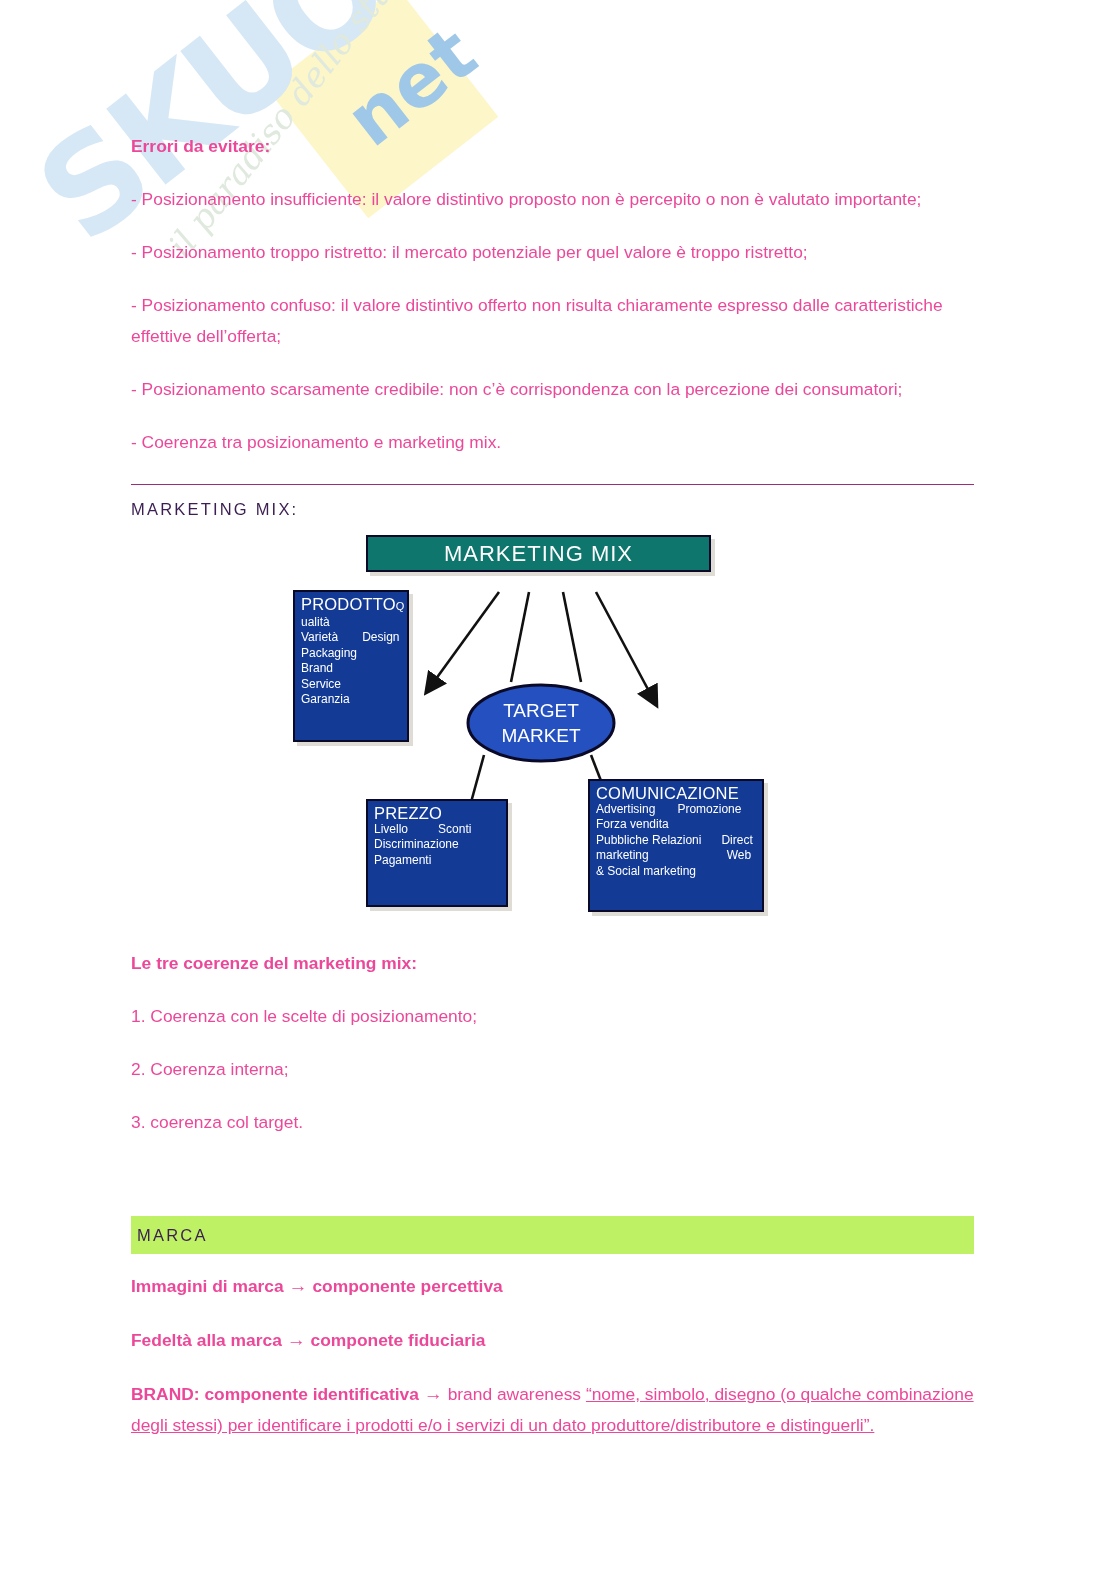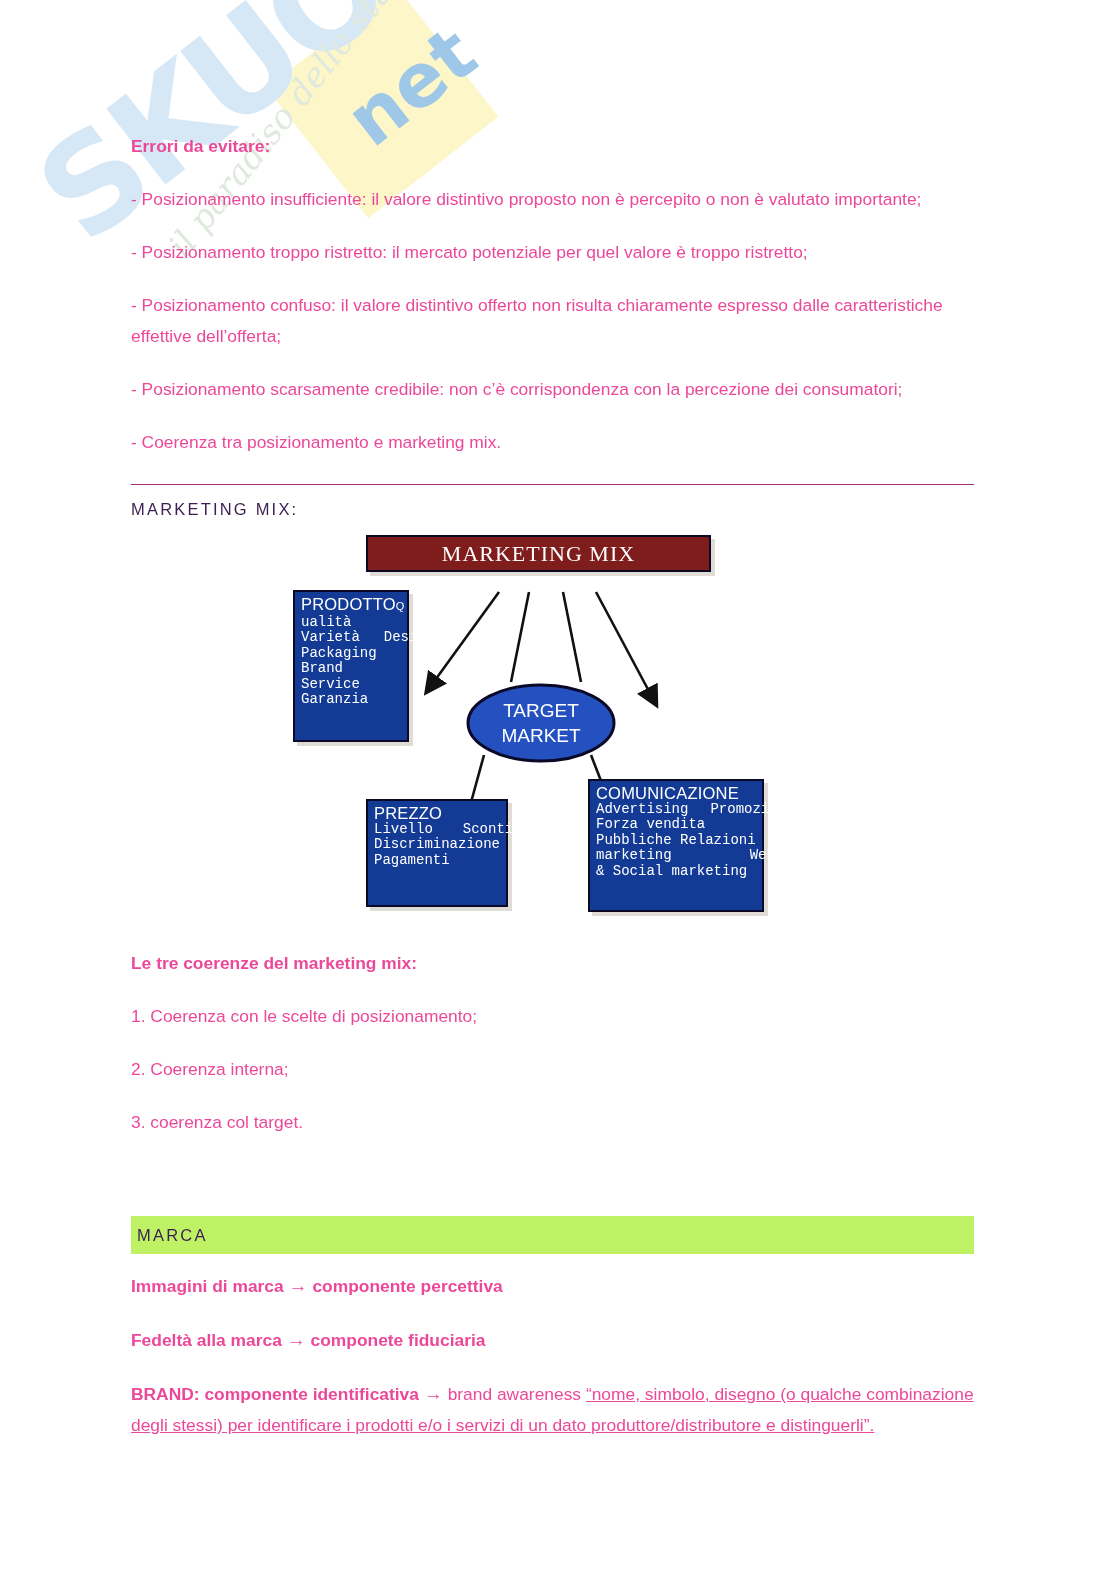--- a/index.html
+++ b/index.html
@@ -164,7 +164,7 @@
     position: absolute;
     left: 95px; top: 8px;
     width: 345px; height: 37px;
-    background: #7f1d1d;
+    background: #0f766e;
     border: 2px solid #0a0a28;
     box-sizing: border-box;
     box-shadow: 4px 4px 0 rgba(150,140,120,0.30);
@@ -173,7 +173,6 @@
     line-height: 33px;
     font-size: 22px;
     letter-spacing: 1px;
-    font-family: Liberation Serif, serif;
   }
 </style>
 </head>

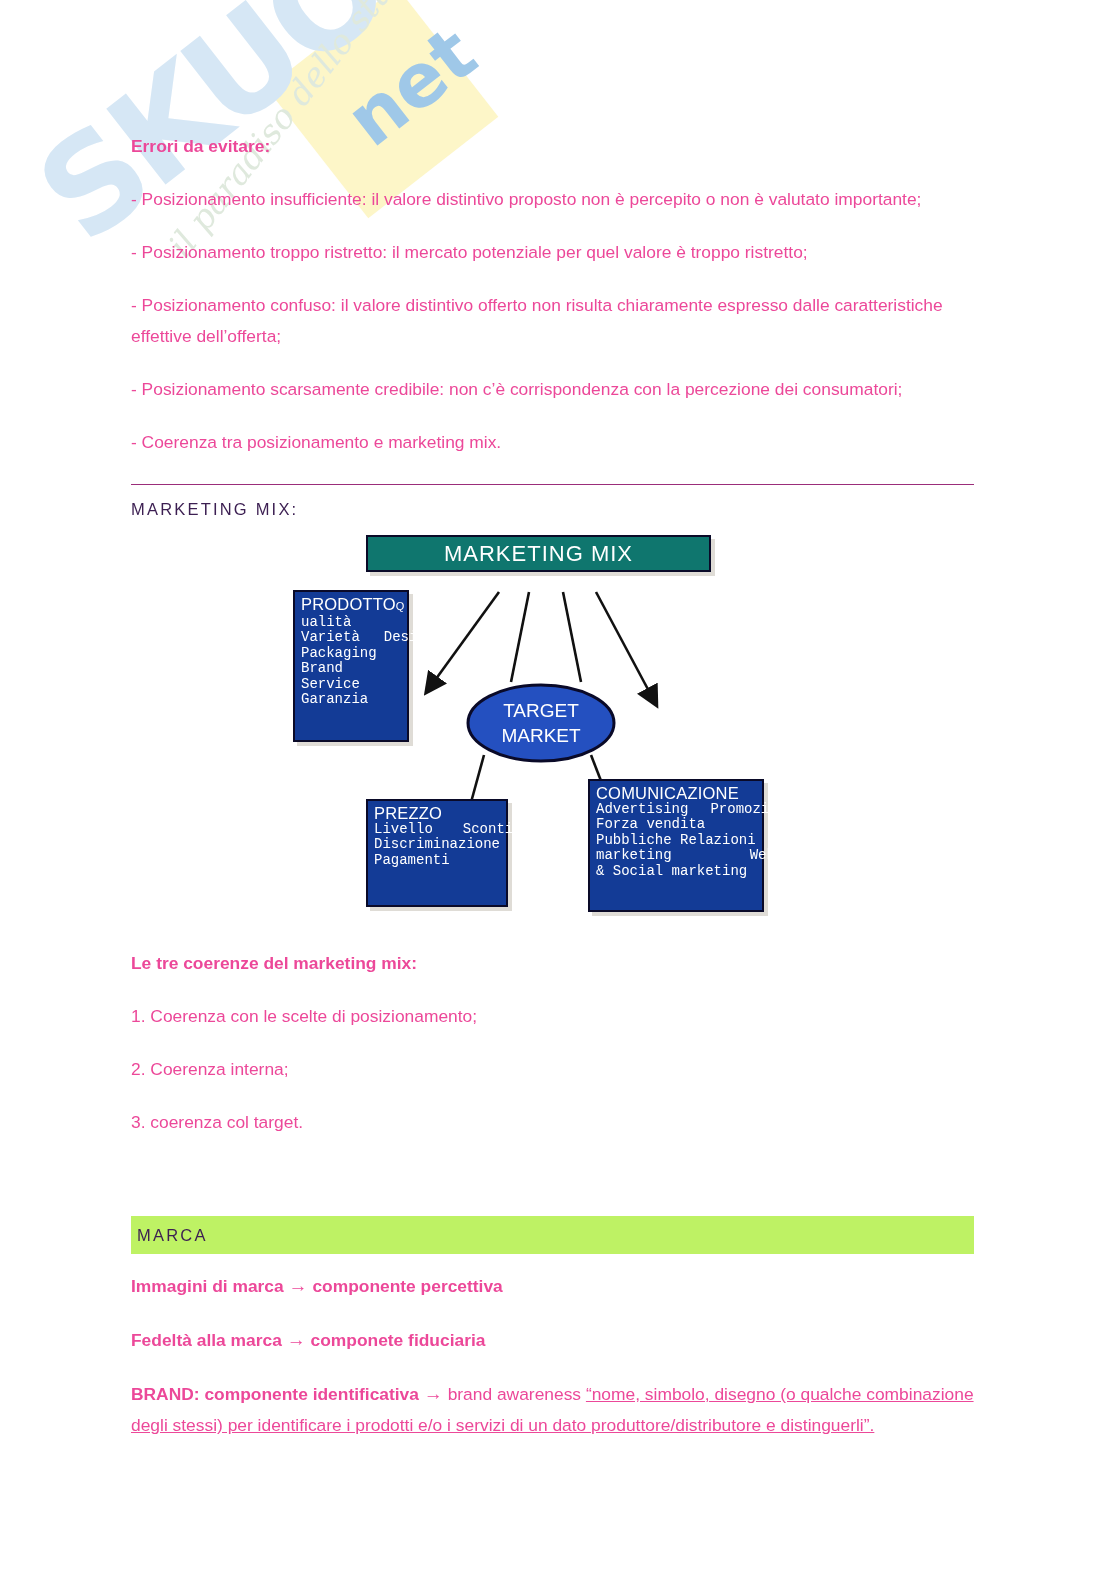--- a/index.html
+++ b/index.html
@@ -147,10 +147,9 @@
   }
   .dbox .ttl .sm { font-size: 11px; }
   .dbox .ln {
-    font-size: 14px;
+    font-size: 12px;
     line-height: 15.4px;
     white-space: nowrap;
-    font-family: Liberation Mono, monospace;
   }
   .dbox .inner { padding: 3px 0 0 6px; }
   .dbox .sp { display: inline-block; }

